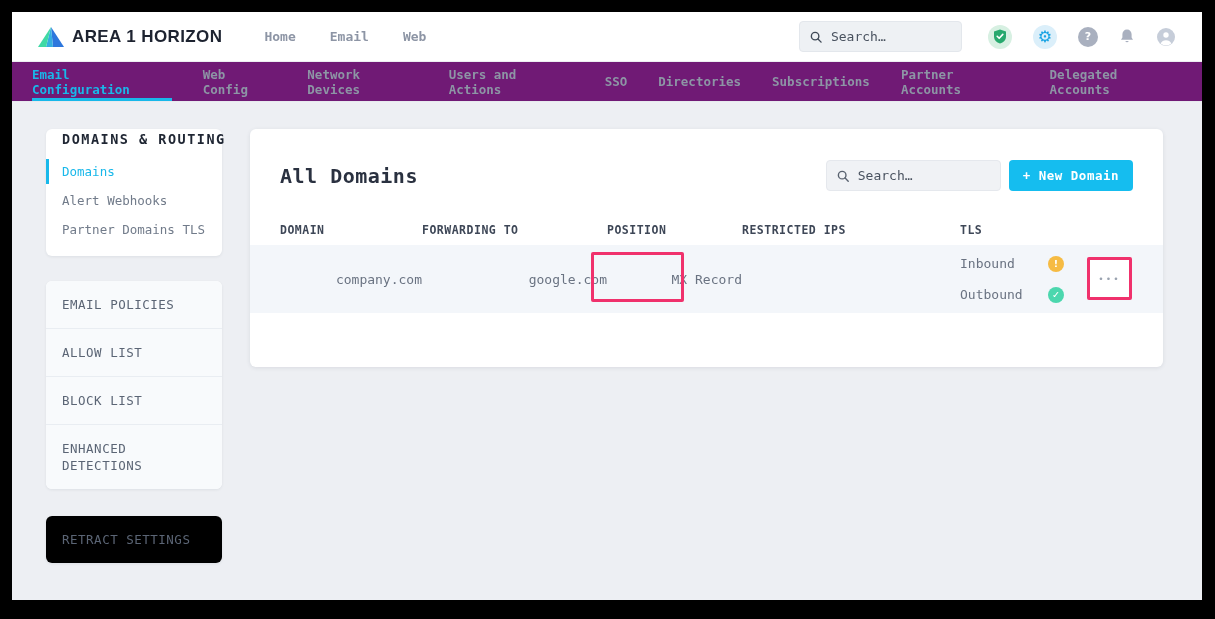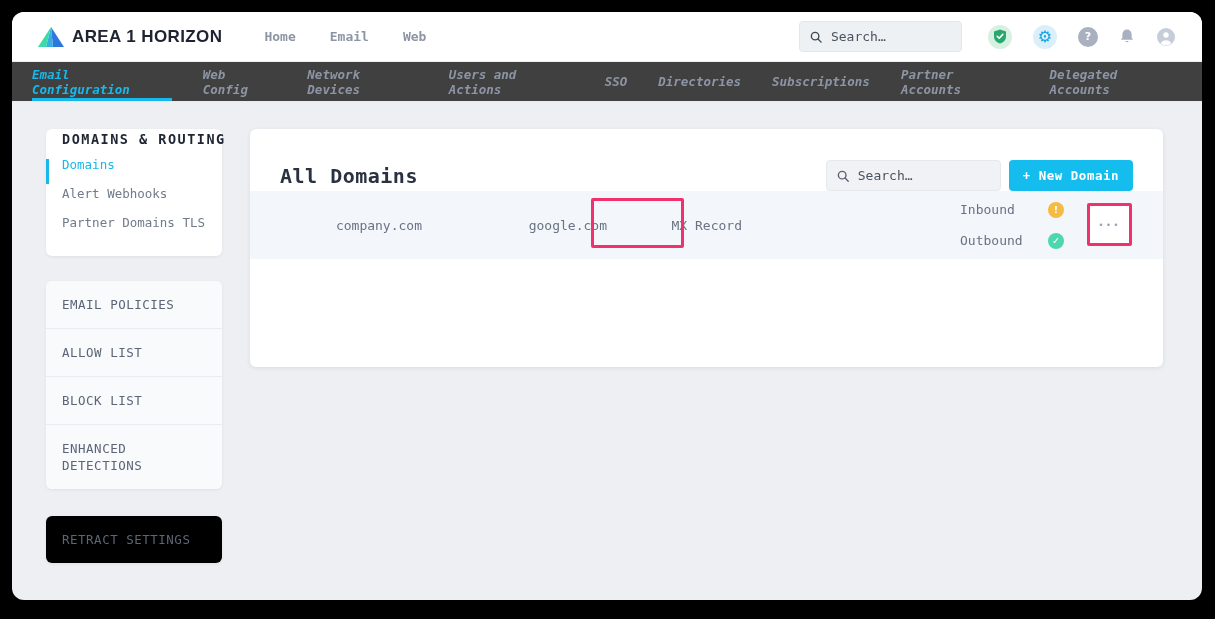--- a/index.html
+++ b/index.html
@@ -7,7 +7,7 @@
   body { background:#000; font-family:"DejaVu Sans Mono", monospace; position:relative; overflow:hidden; }
   .screen {
     position:absolute; left:12px; top:12px; right:13px; bottom:19px;
-    background:#edeff3; border-radius:12px; overflow:hidden;
+    background:#edeff3; border-radius:0; overflow:hidden;
   }
   
   .topbar {

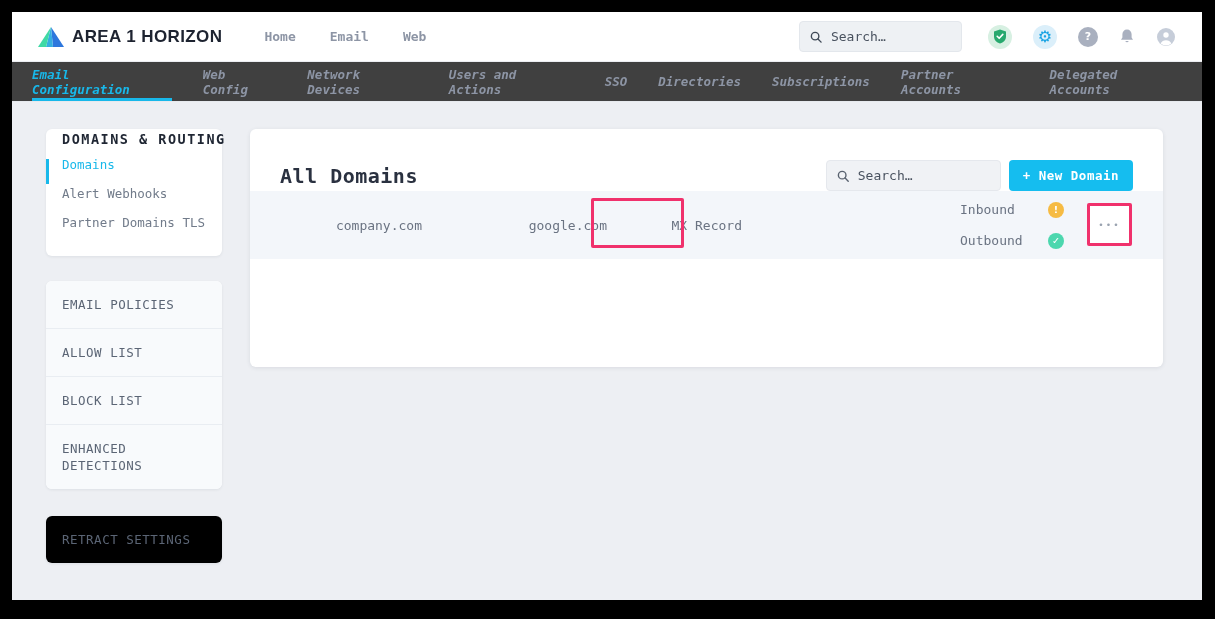--- a/index.html
+++ b/index.html
@@ -34,8 +34,8 @@
     font-size:11px; font-weight:bold; display:flex; align-items:center; justify-content:center;
     font-family:"DejaVu Sans", sans-serif; }
   
-  .subnav { height:40px; background:#404040; border-bottom:1px solid #e7eaee;
-    display:flex; align-items:stretch; padding:0 20px; gap:31px;font-style:italic; }
+  .subnav { height:40px; background:#701a75; border-bottom:1px solid #e7eaee;
+    display:flex; align-items:stretch; padding:0 20px; gap:31px; }
   .tab { font-size:12.5px; font-weight:600; color:#8d95a5; display:flex; align-items:center; position:relative; cursor:default; }
   .tab.active { color:#18b8ea; }
   .tab.active::after { content:""; position:absolute; left:0; right:0; bottom:0; height:3px; background:#18b8ea; }

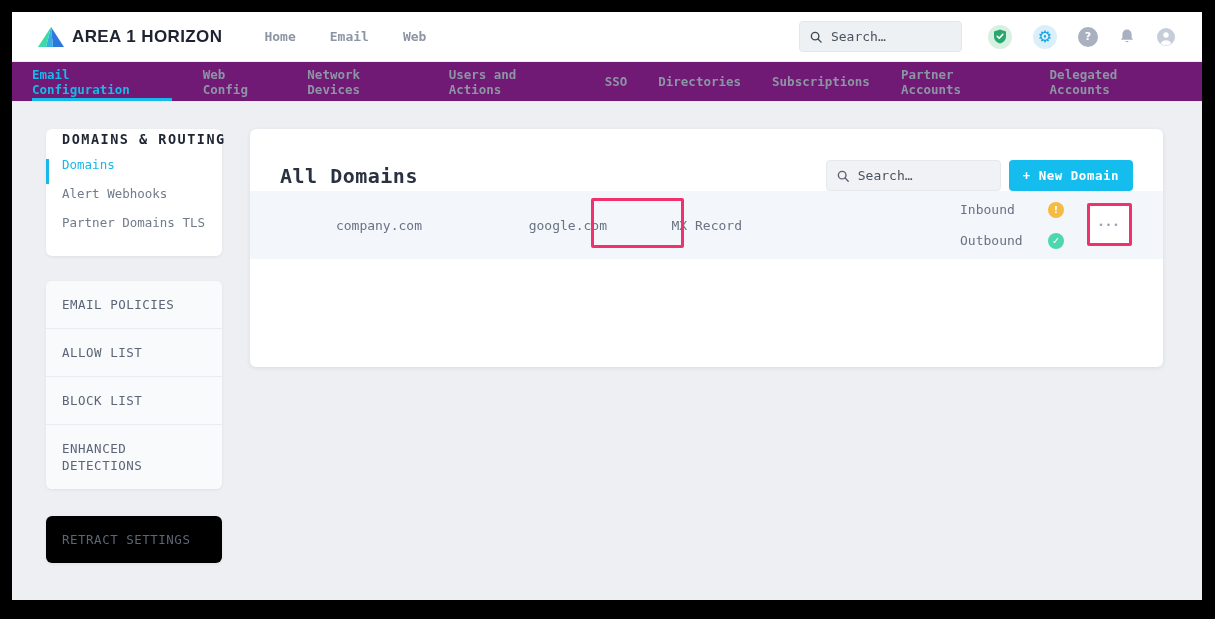--- a/index.html
+++ b/index.html
@@ -45,7 +45,7 @@
   .card { background:#fff; border-radius:6px; box-shadow:0 1px 3px rgba(40,50,70,.08); }
   .card-routing { padding:2px 0 12px; }
   .card-routing h3 { font-size:13.5px; font-weight:bold; color:#1f2633; letter-spacing:1.5px; margin:0 16px 10px; white-space:nowrap; }
-  .side-item { position:relative; display:flex; align-items:flex-start; height:29px; padding-left:16px;
+  .side-item { position:relative; display:flex; align-items:center; height:29px; padding-left:16px;
     font-size:12.5px; color:#717b8a; cursor:pointer; white-space:nowrap; }
   .side-item.active { color:#18b8ea; }
   .side-item.active::before { content:""; position:absolute; left:0; top:2px; bottom:2px; width:3px; background:#18b8ea; }

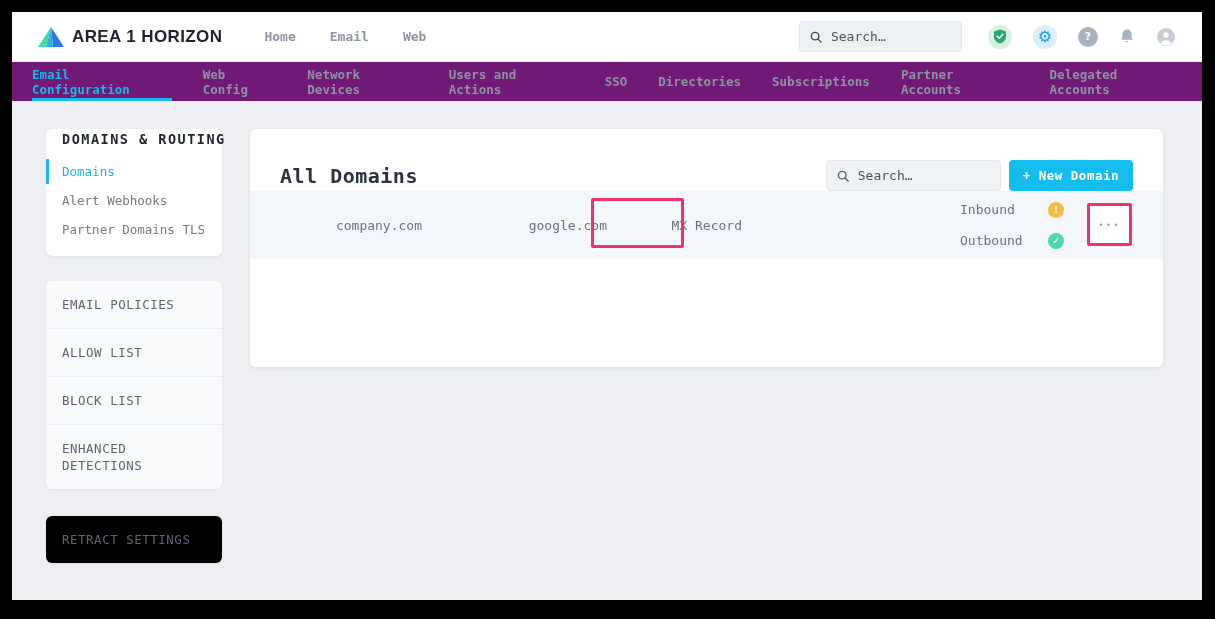--- a/index.html
+++ b/index.html
@@ -187,6 +187,14 @@
         <button class="btn-new">+ New Domain</button>
       </div>
 
+      <div class="tbl-header">
+        <div>DOMAIN</div>
+        <div>FORWARDING TO</div>
+        <div>POSITION</div>
+        <div>RESTRICTED IPS</div>
+        <div>TLS</div>
+        <div></div>
+      </div>
 
       <div class="tbl-row">
         <div>company.com</div>

